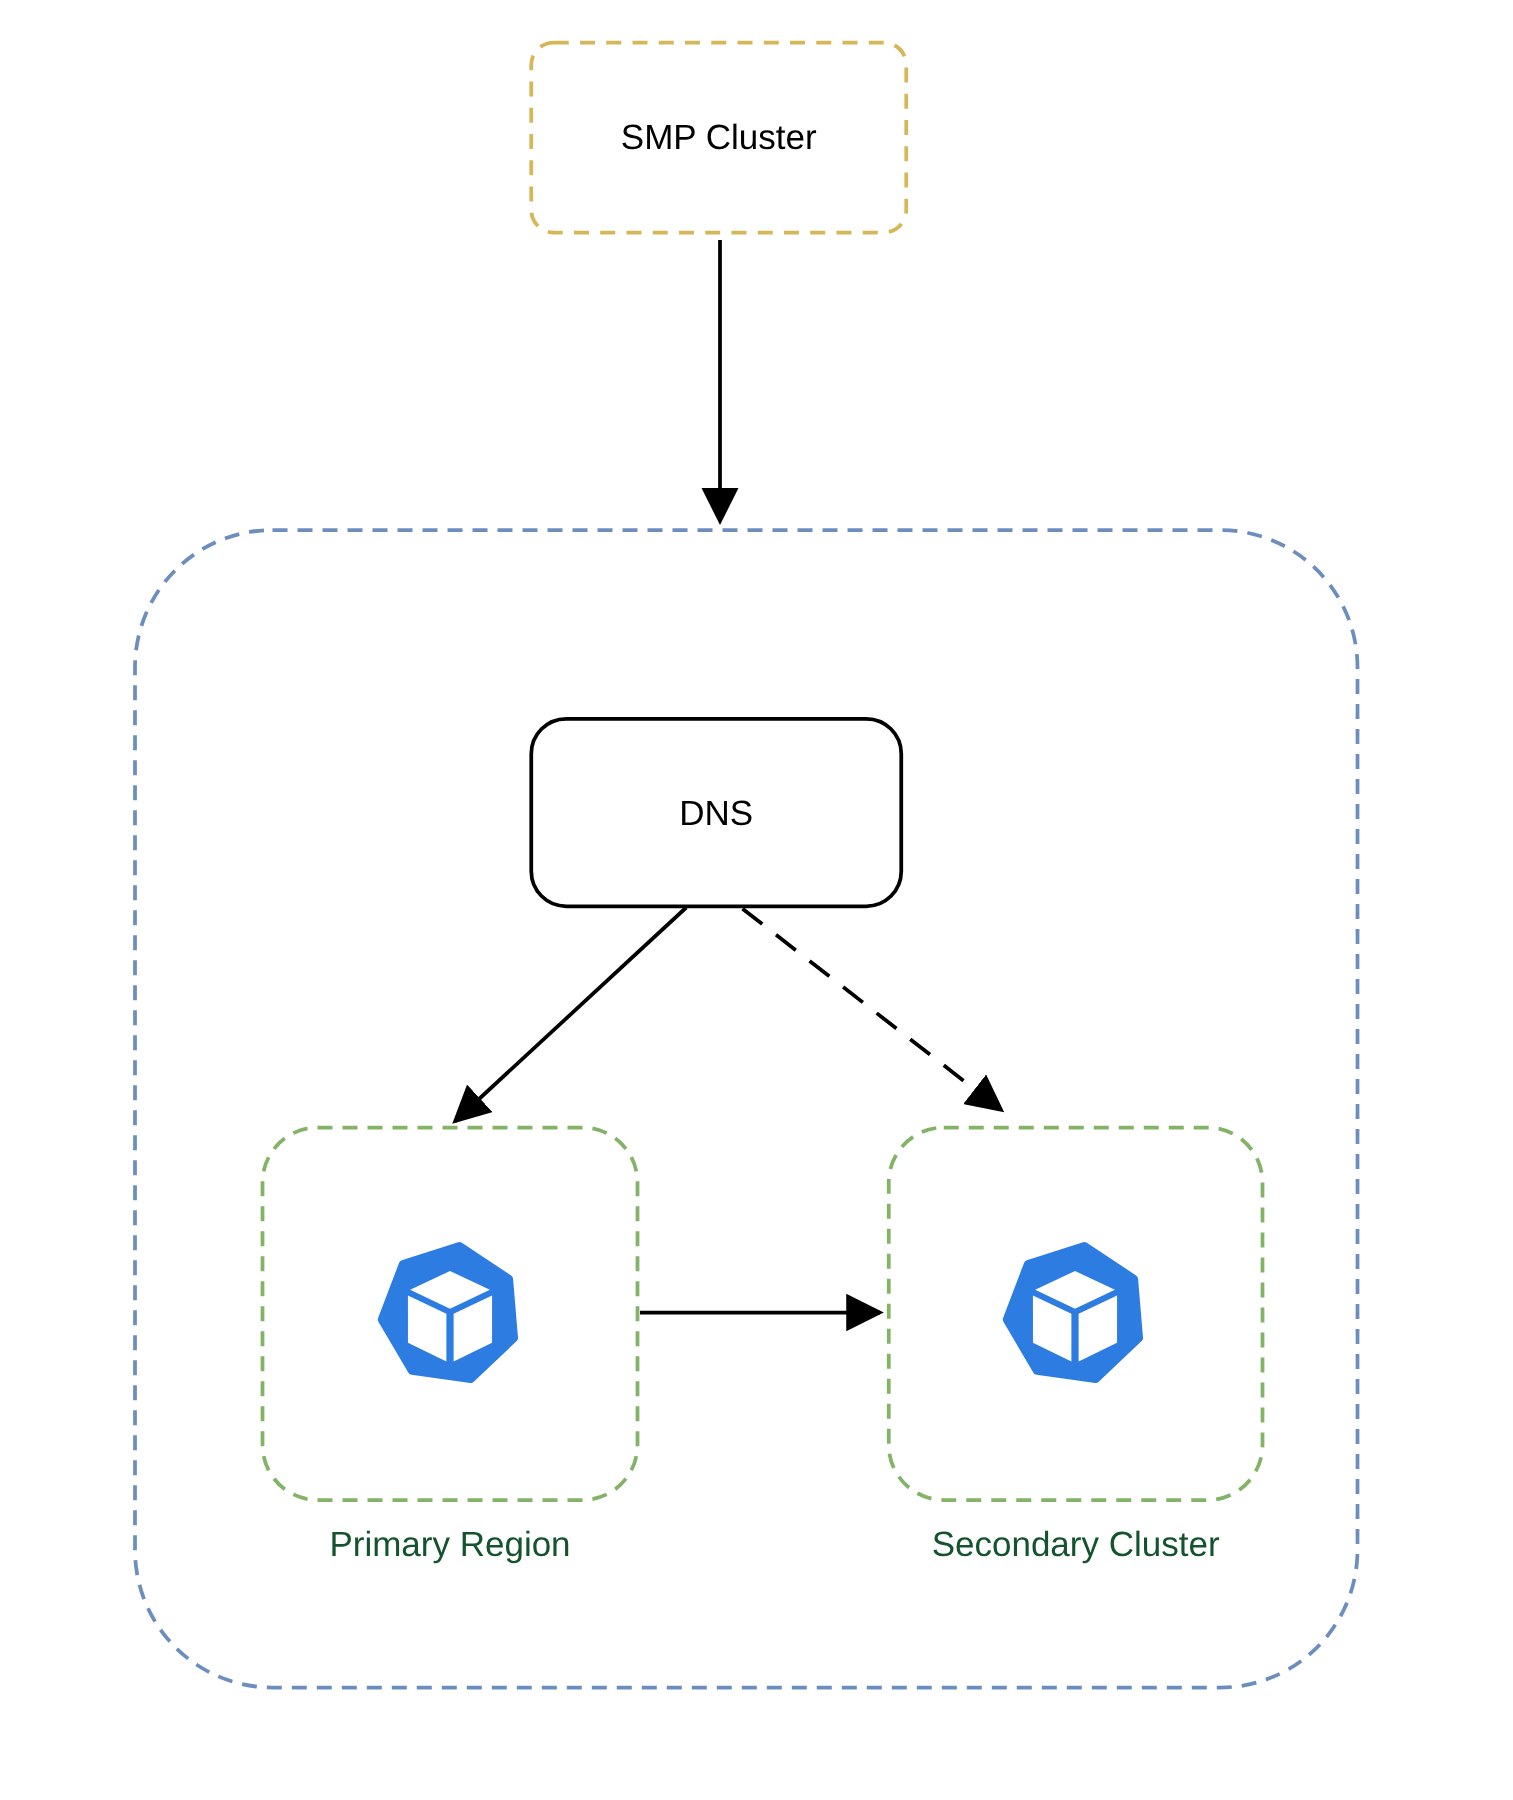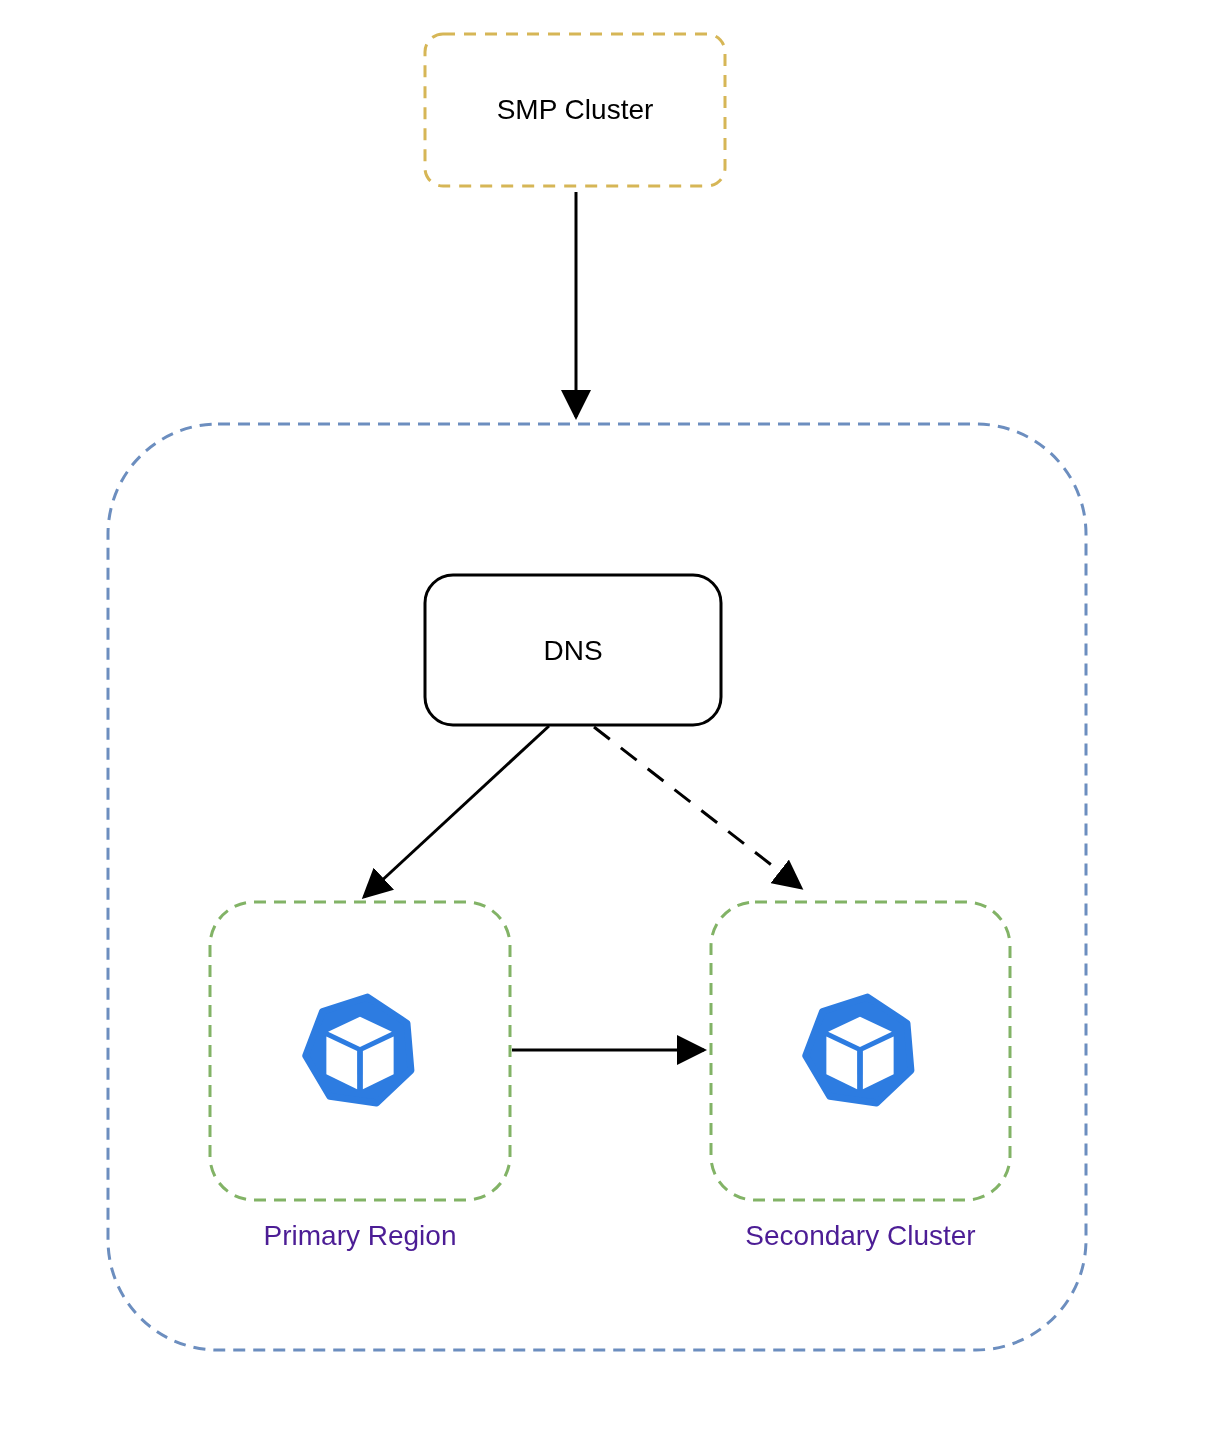--- a/index.html
+++ b/index.html
@@ -25,7 +25,7 @@
   .caption {
     position: absolute;
     font-size: 28px;
-    color: #4c1d95;
+    color: #14532d;
     text-align: center;
     line-height: 36px;
     pointer-events: none;

